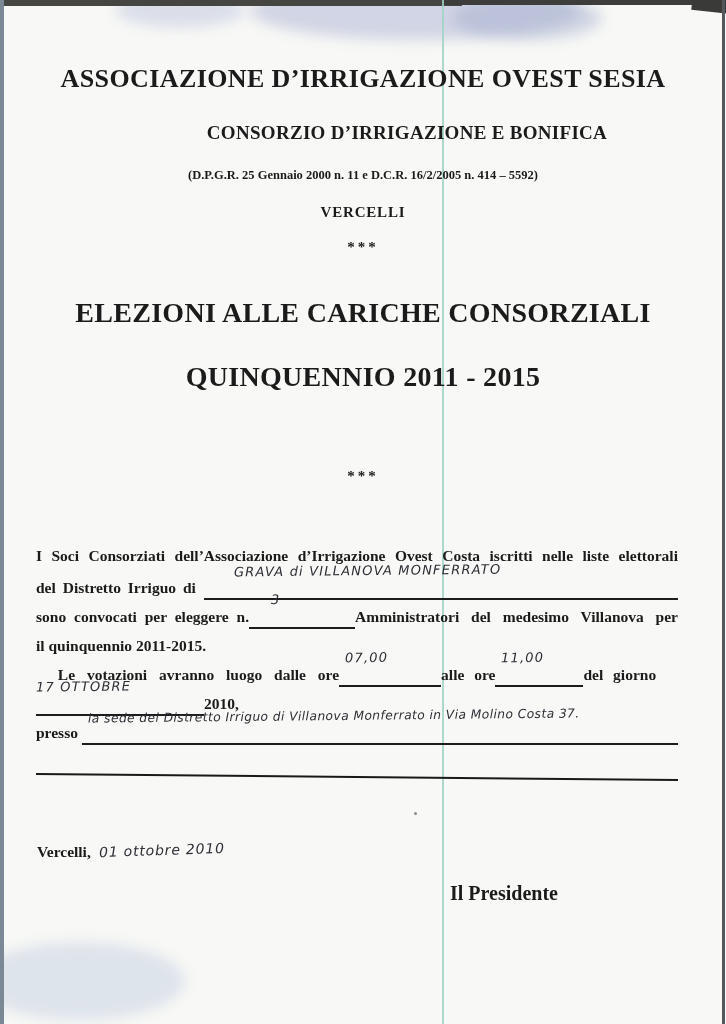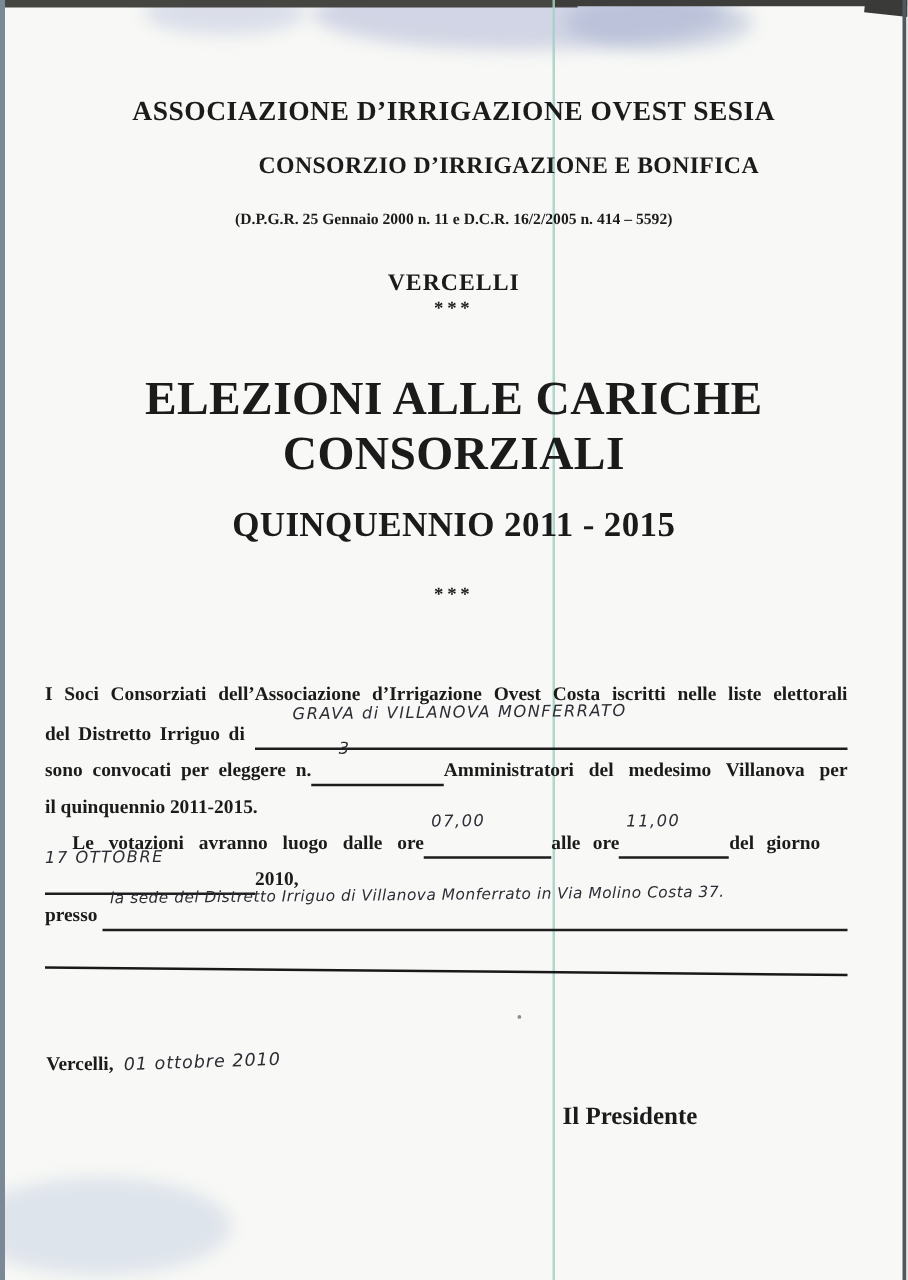--- a/index.html
+++ b/index.html
@@ -24,7 +24,7 @@
 
   
   .center { position:absolute; left:0; width:100%; text-align:center; font-weight:bold; }
-  .assoc    { top:76px;  font-size:22px; letter-spacing:.4px; }
+  .assoc    { top:64px;  font-size:26px; letter-spacing:.4px; }
   .consorzio{ top:122px; font-size:19px; letter-spacing:.3px;padding-left:44px; }
   .dpgr     { top:168px; font-size:12.5px; }
   .vercelli { top:216px; font-size:19px; letter-spacing:.8px; }

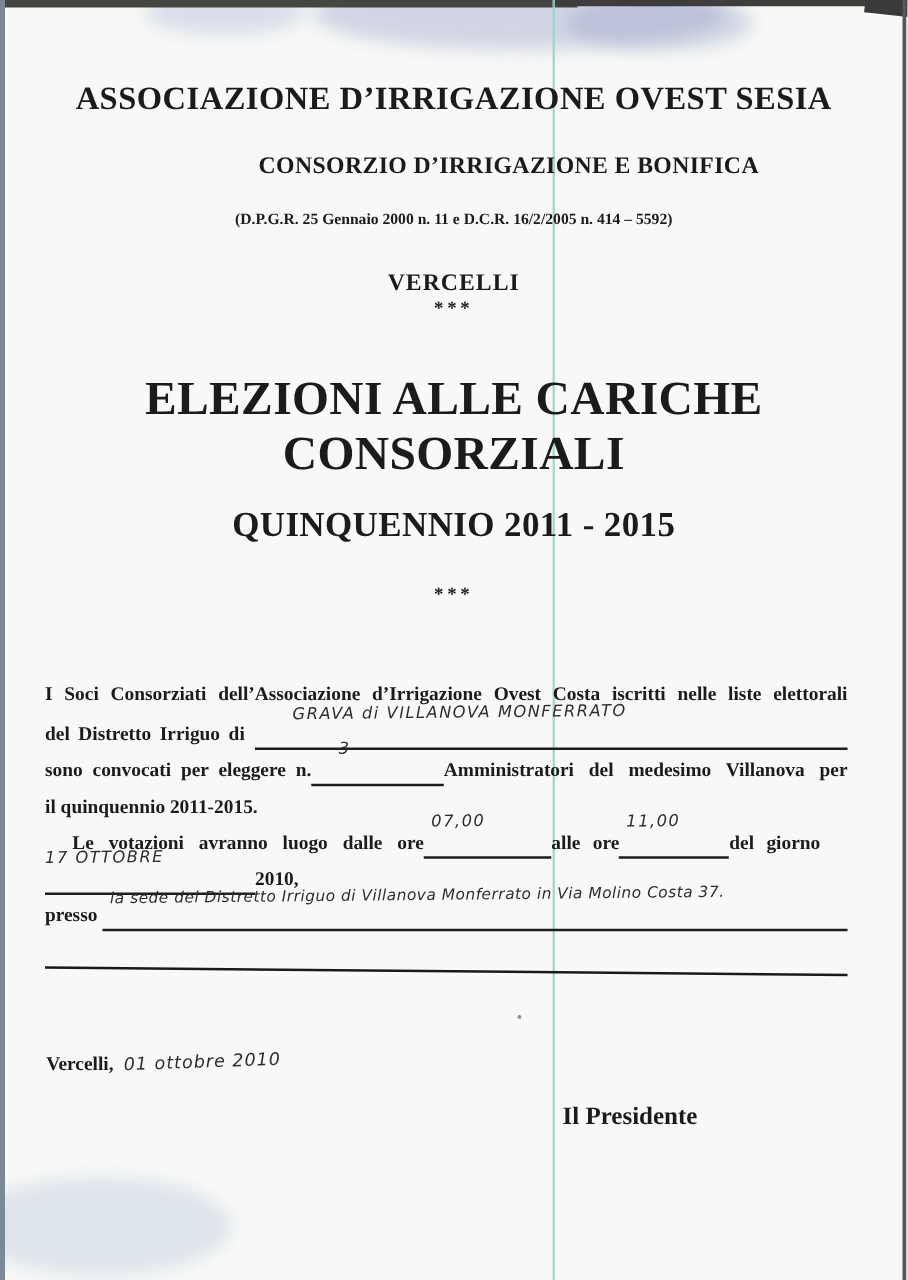--- a/index.html
+++ b/index.html
@@ -27,7 +27,7 @@
   .assoc    { top:64px;  font-size:26px; letter-spacing:.4px; }
   .consorzio{ top:122px; font-size:19px; letter-spacing:.3px;padding-left:44px; }
   .dpgr     { top:168px; font-size:12.5px; }
-  .vercelli { top:216px; font-size:19px; letter-spacing:.8px; }
+  .vercelli { top:204px; font-size:15px; letter-spacing:.8px; }
   .stars1   { top:239px; font-size:15px; letter-spacing:3px; }
   .title1   { top:297px; font-size:38px; letter-spacing:.3px;font-family:Liberation Serif, serif; }
   .title2   { top:361px; font-size:28px; letter-spacing:.3px;margin-top:44px; }

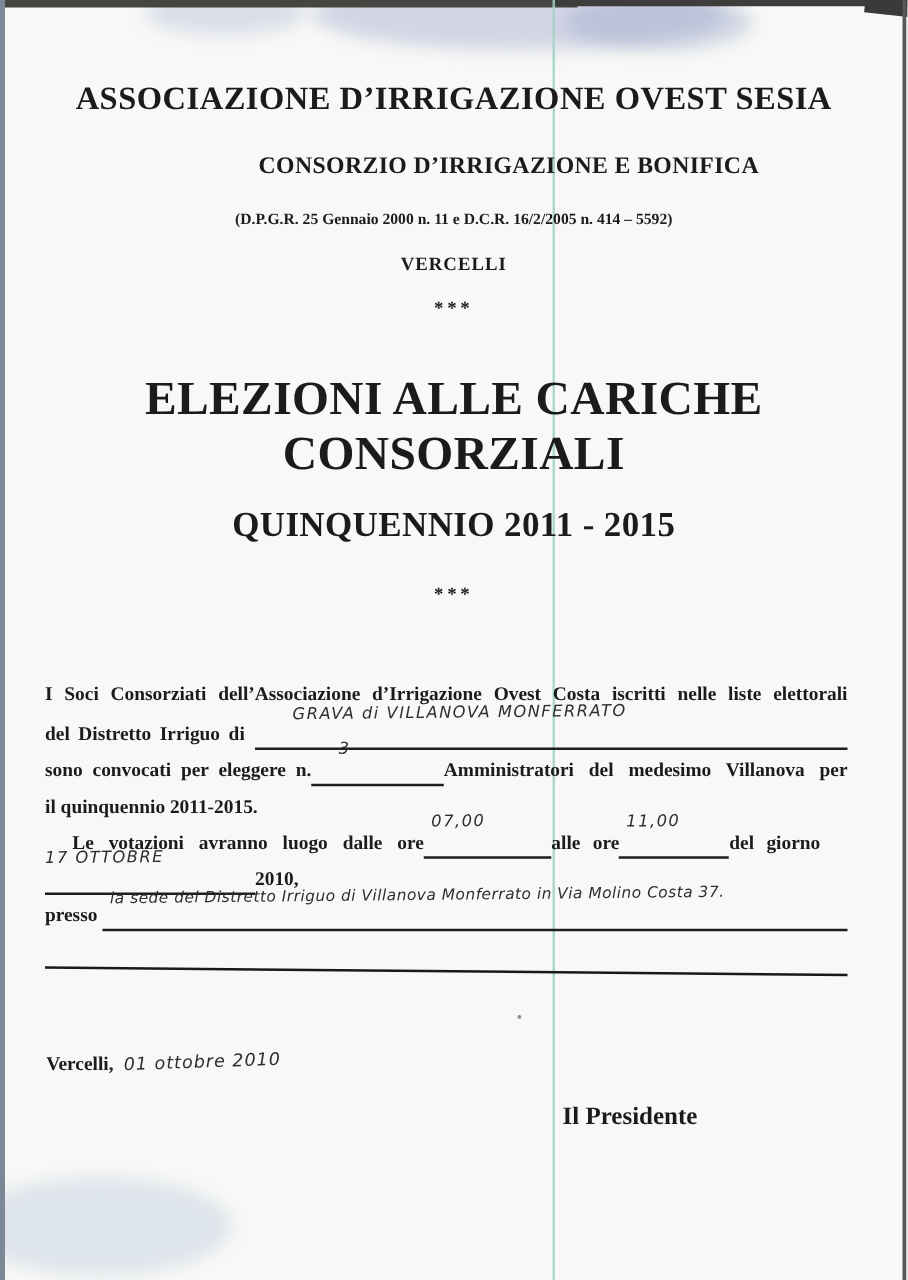--- a/index.html
+++ b/index.html
@@ -29,7 +29,7 @@
   .dpgr     { top:168px; font-size:12.5px; }
   .vercelli { top:204px; font-size:15px; letter-spacing:.8px; }
   .stars1   { top:239px; font-size:15px; letter-spacing:3px; }
-  .title1   { top:297px; font-size:38px; letter-spacing:.3px;font-family:Liberation Serif, serif; }
+  .title1   { top:297px; font-size:28px; letter-spacing:.3px;font-family:Liberation Serif, serif; }
   .title2   { top:361px; font-size:28px; letter-spacing:.3px;margin-top:44px; }
   .stars2   { top:468px; font-size:15px; letter-spacing:3px; }
 

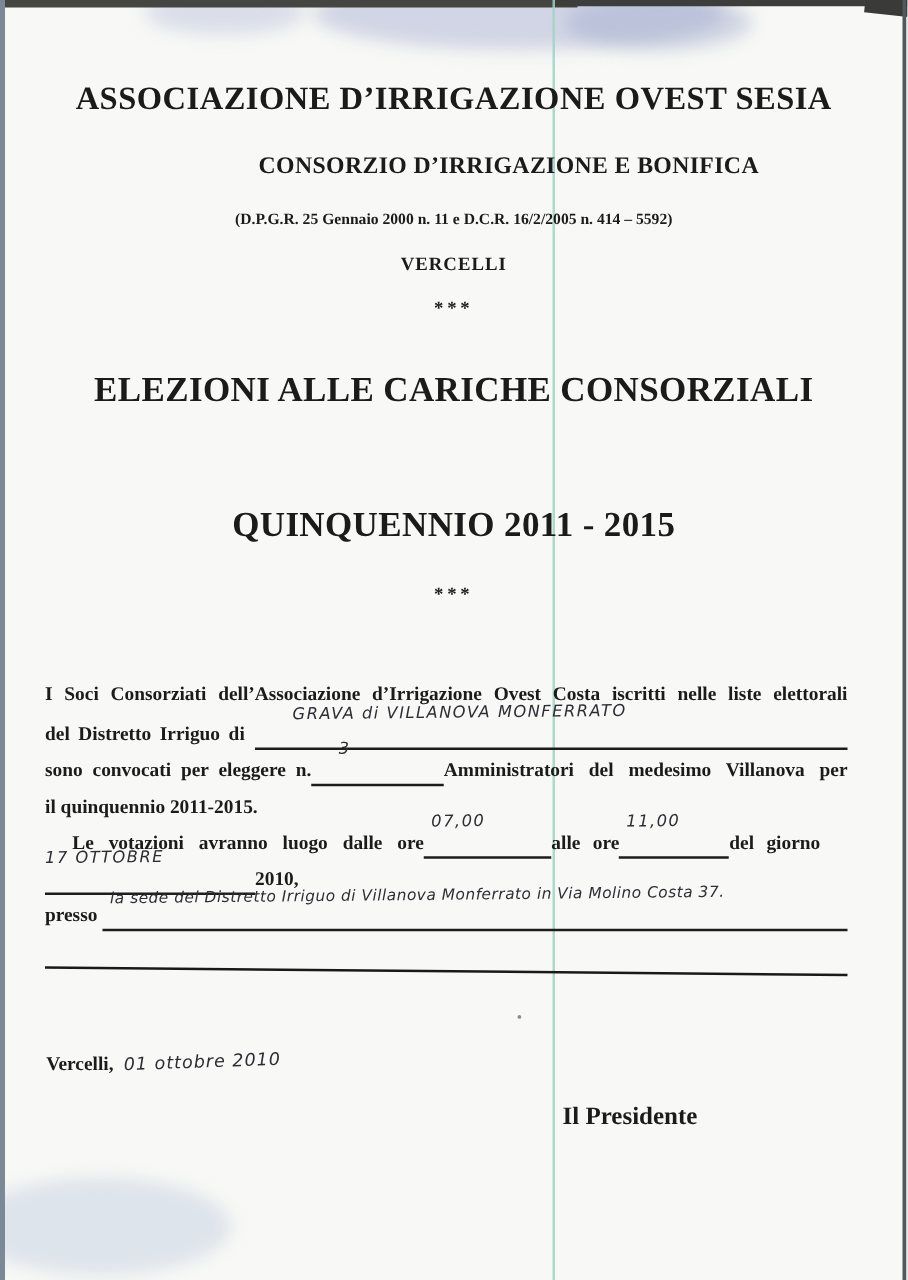--- a/index.html
+++ b/index.html
@@ -30,7 +30,7 @@
   .vercelli { top:204px; font-size:15px; letter-spacing:.8px; }
   .stars1   { top:239px; font-size:15px; letter-spacing:3px; }
   .title1   { top:297px; font-size:28px; letter-spacing:.3px;font-family:Liberation Serif, serif; }
-  .title2   { top:361px; font-size:28px; letter-spacing:.3px;margin-top:44px; }
+  .title2   { top:361px; font-size:28px; letter-spacing:.3px; }
   .stars2   { top:468px; font-size:15px; letter-spacing:3px; }
 
   .body-block { position:absolute; top:542px; left:36px; width:642px; font-size:15.5px; font-weight:bold; }

